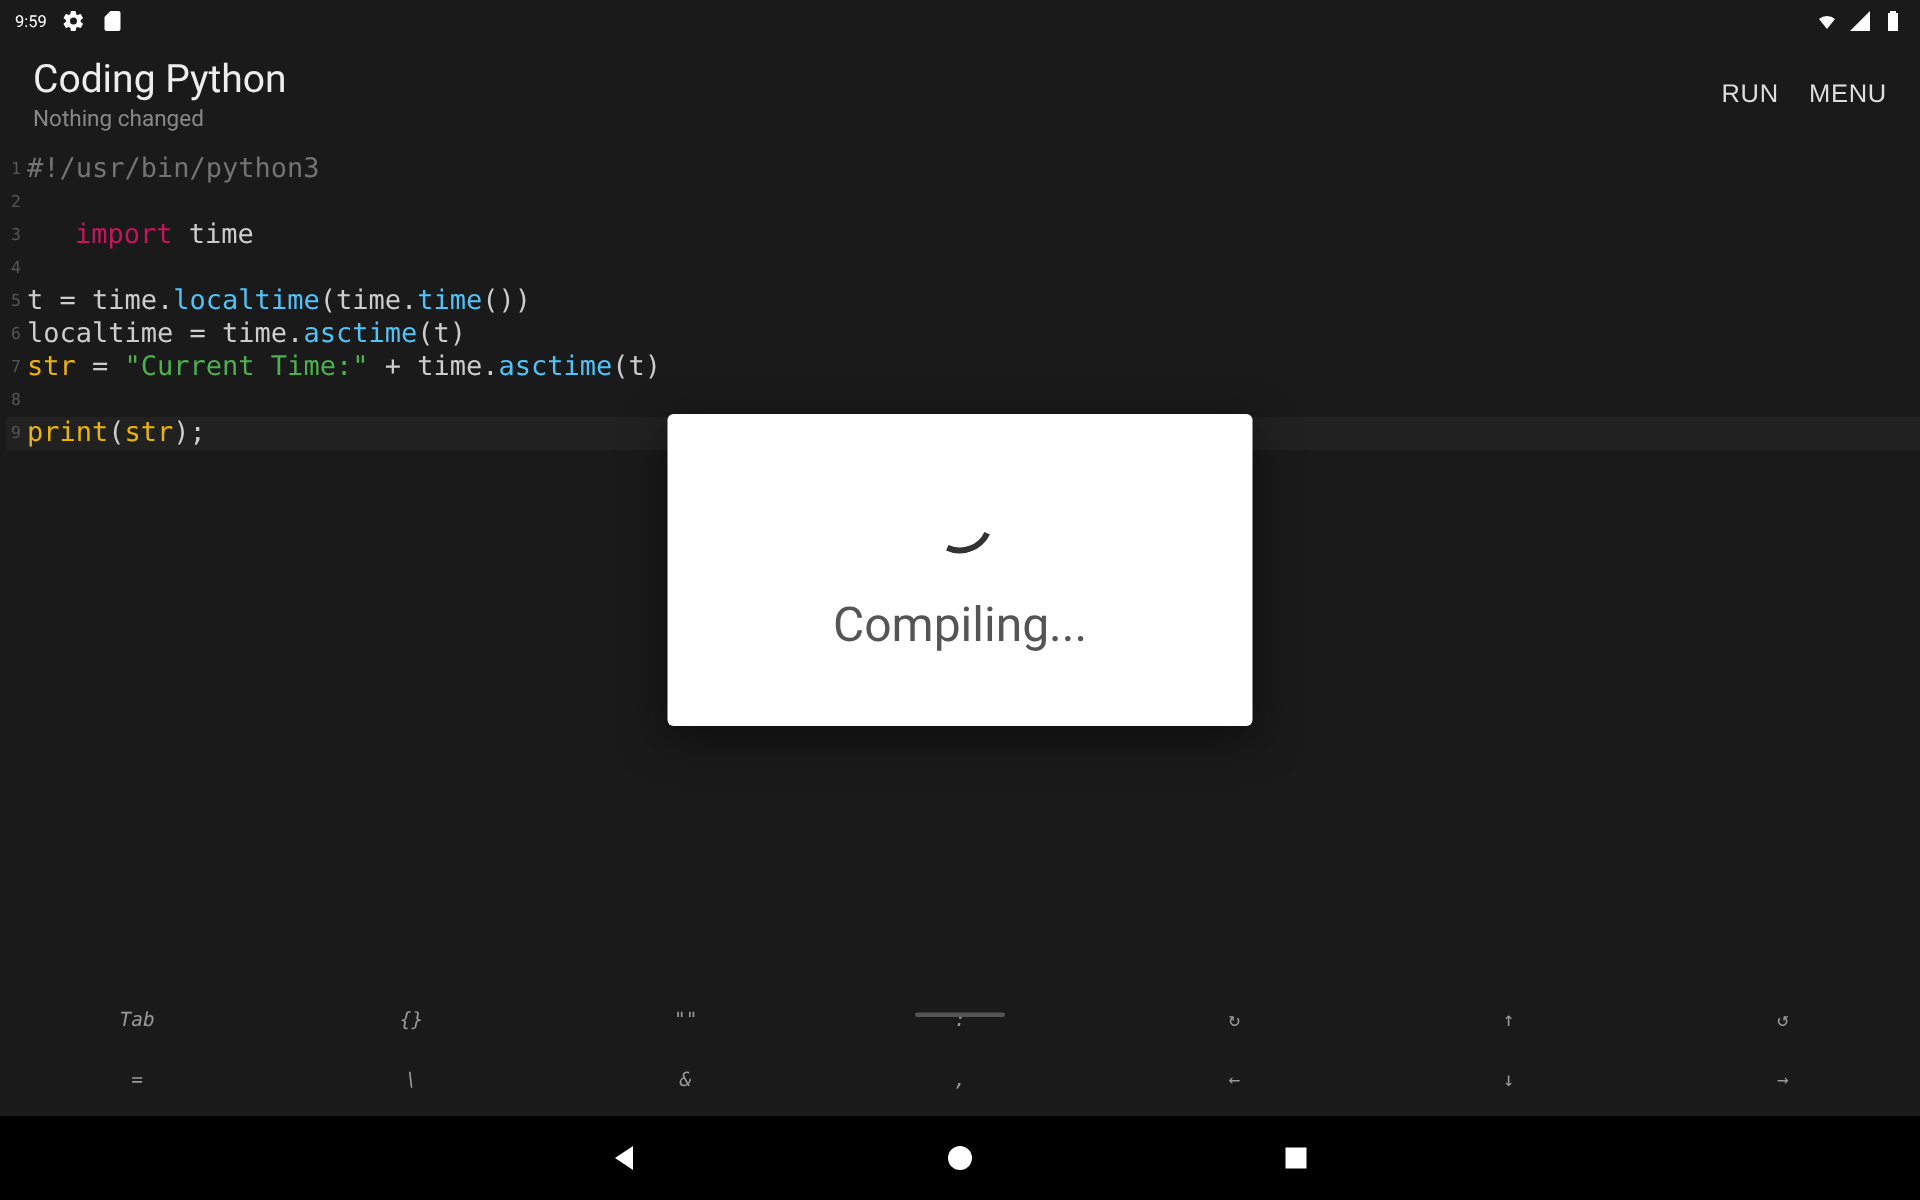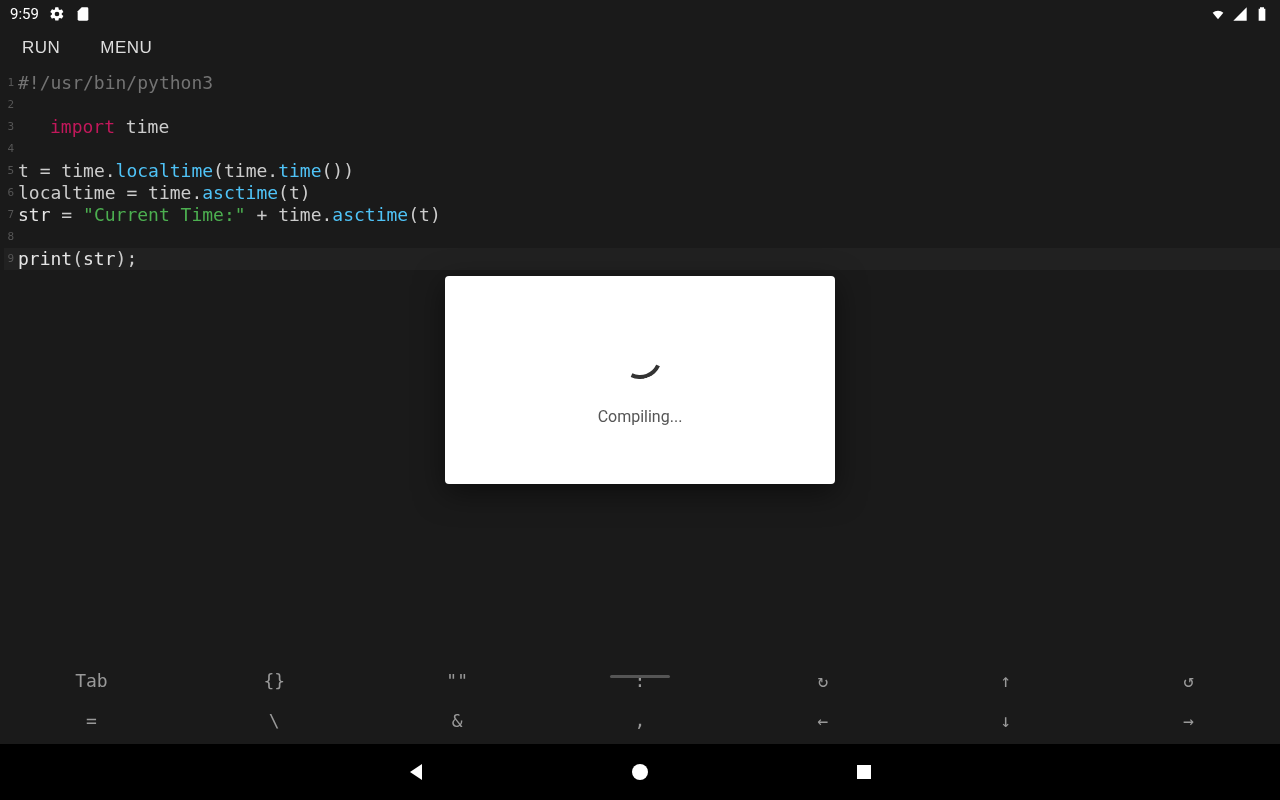--- a/index.html
+++ b/index.html
@@ -19,7 +19,7 @@
     justify-content: space-between;
     padding: 0 10px;
     color: #fff;
-    font-size: 15px;
+    font-size: 11px;
   }
   .status-left { display: flex; align-items: center; gap: 10px; }
   .status-right { display: flex; align-items: center; gap: 6px; }

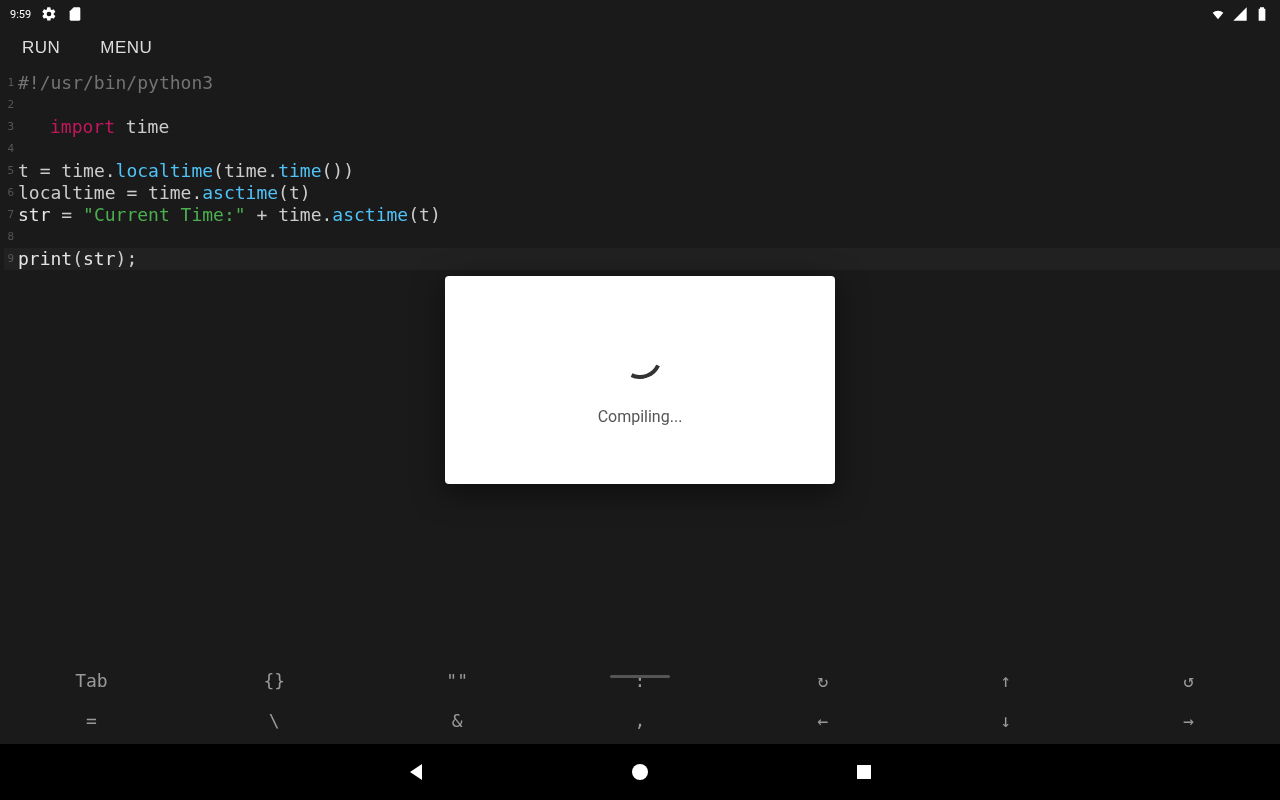--- a/index.html
+++ b/index.html
@@ -184,6 +184,10 @@
 </div>
 
 <div class="header">
+  <div class="header-left">
+    <div class="app-title">Coding Python</div>
+    <div class="app-subtitle">Nothing changed</div>
+  </div>
   <div class="header-right">
     <button class="header-btn">RUN</button>
     <button class="header-btn">MENU</button>

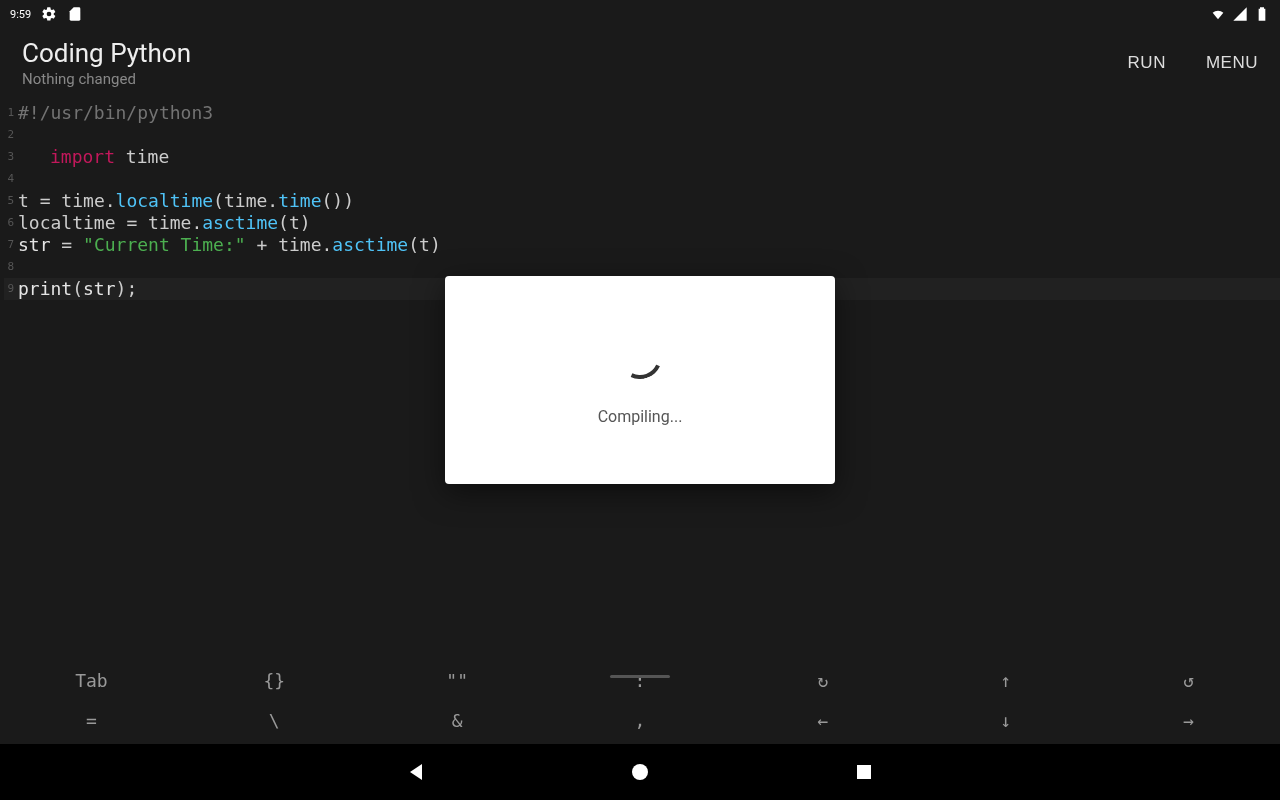--- a/index.html
+++ b/index.html
@@ -33,7 +33,7 @@
   .header-left { display: flex; flex-direction: column; }
   .app-title { font-size: 26px; font-weight: 400; color: #eee; }
   .app-subtitle { font-size: 15px; color: #888; margin-top: 2px; }
-  .header-right { display: flex; gap: 40px; }
+  .header-right { display: flex; gap: 20px; }
   .header-btn {
     color: #ddd;
     font-size: 17px;

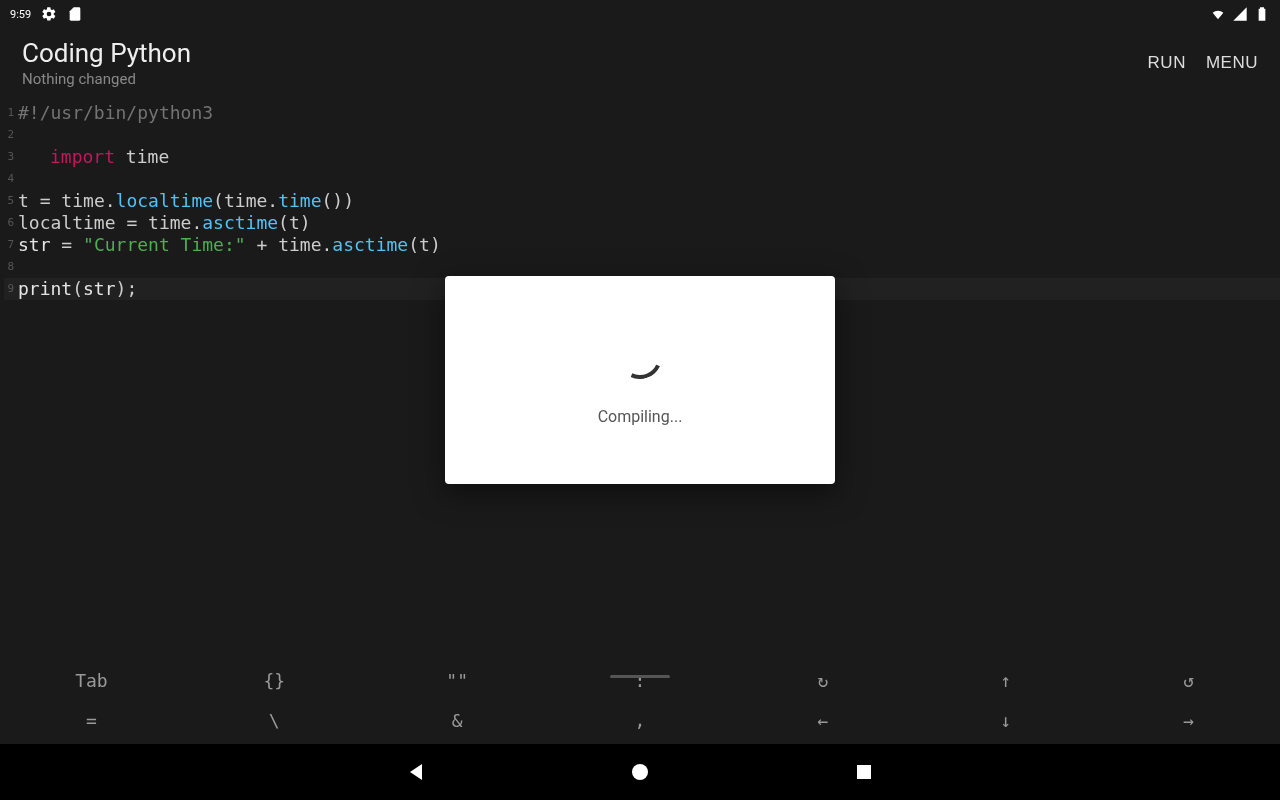--- a/index.html
+++ b/index.html
@@ -67,7 +67,7 @@
   .tok-ident { color: #ccc; }
   .tok-string { color: #4caf50; }
   .tok-func { color: #4fc3f7; }
-  .tok-builtin { color: #e5e5e5; }
+  .tok-builtin { color: #eab308; }
   .tok-punct { color: #ccc; }
   .tok-op { color: #ccc; }
   .dialog-overlay {

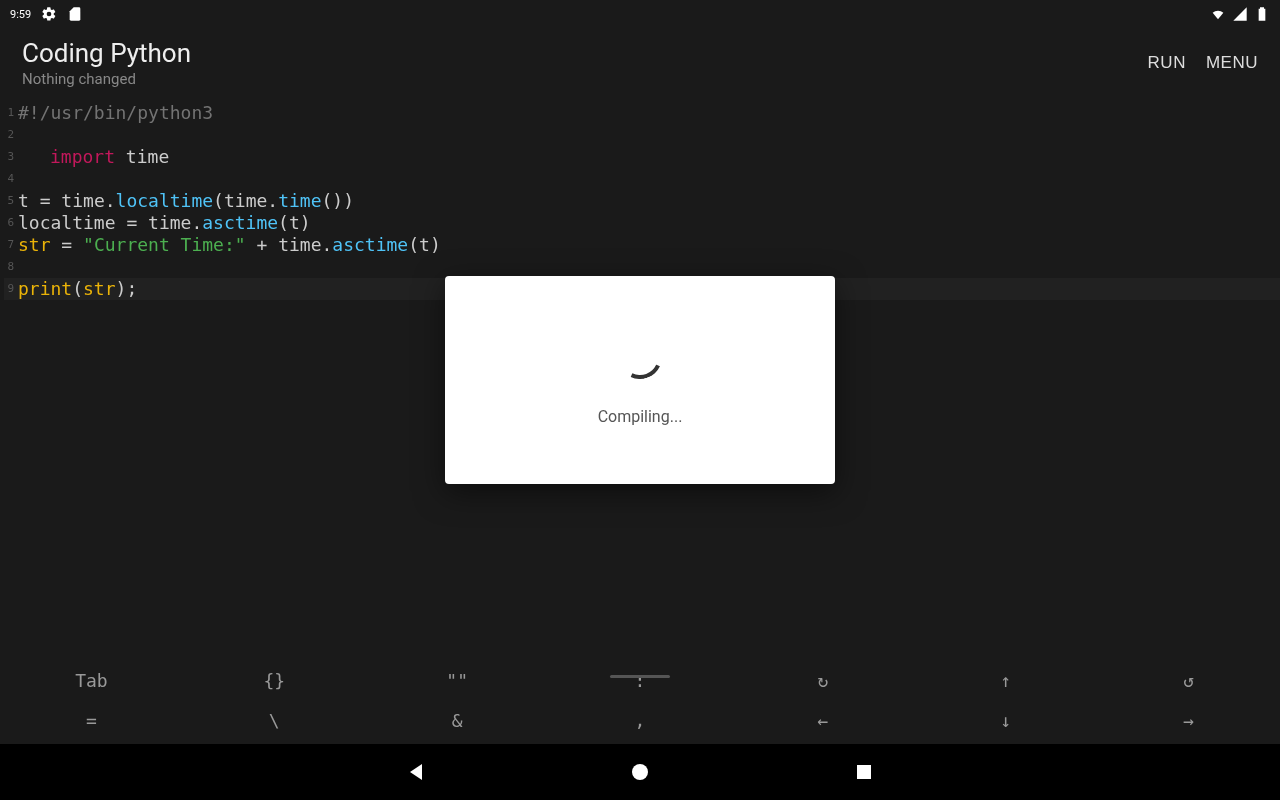--- a/index.html
+++ b/index.html
@@ -102,7 +102,7 @@
   }
   .dialog-text {
     color: #555;
-    font-size: 16px;
+    font-size: 32px;
   }
   .key-row-container {
     position: absolute;

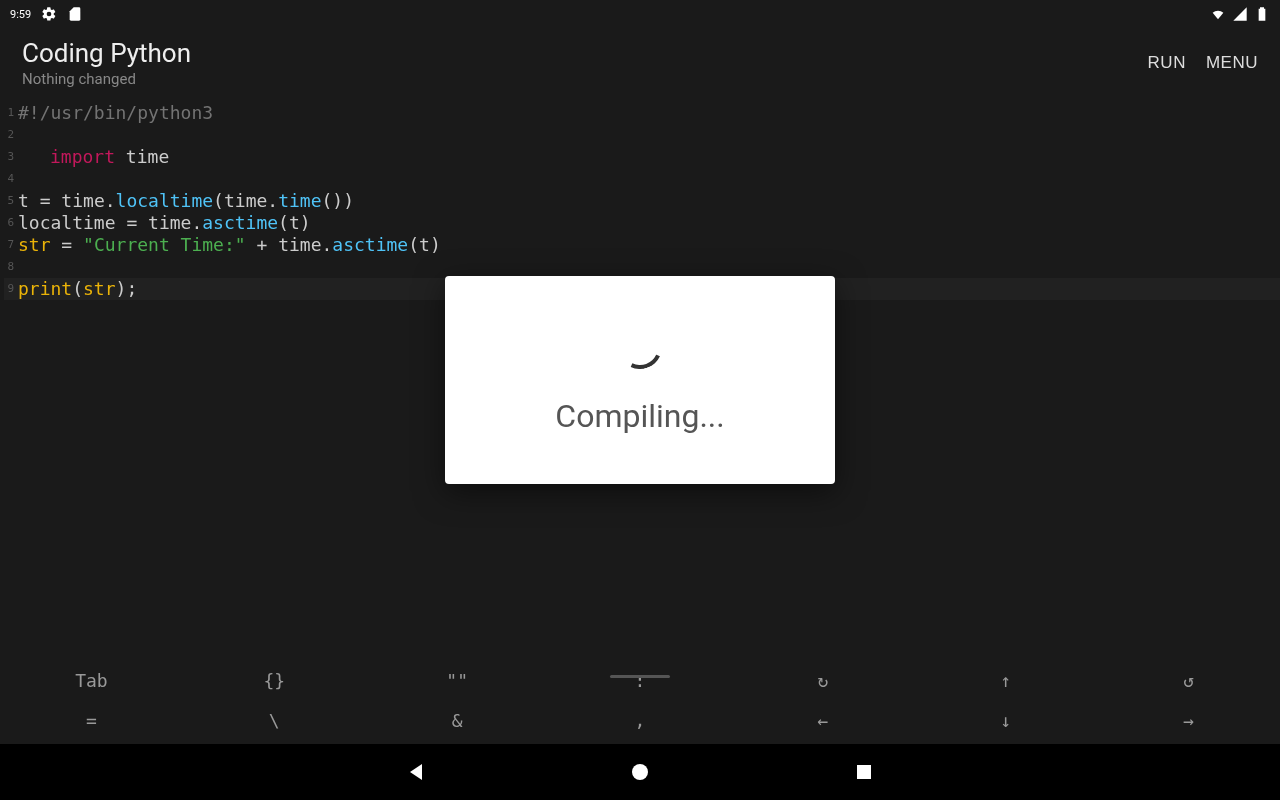--- a/index.html
+++ b/index.html
@@ -116,7 +116,8 @@
     align-items: center;
     height: 40px;
     color: #999;
-    font-size: 18px;
+    font-size: 13px;
+    font-style: italic;
   }
   .key-cell {
     flex: 1;

